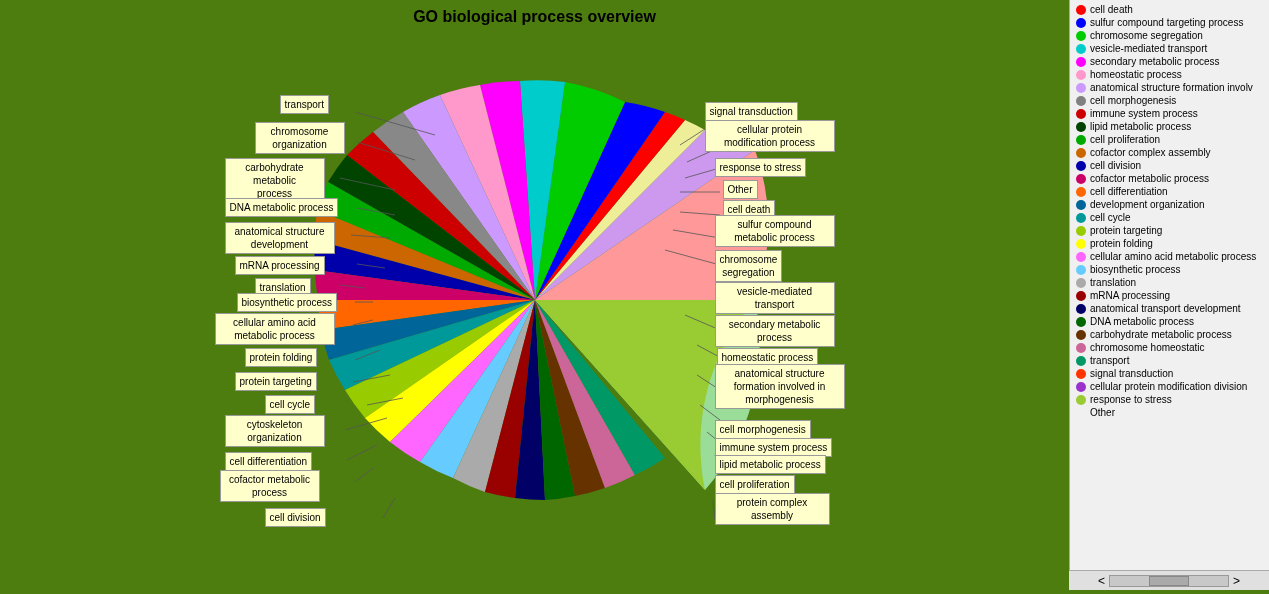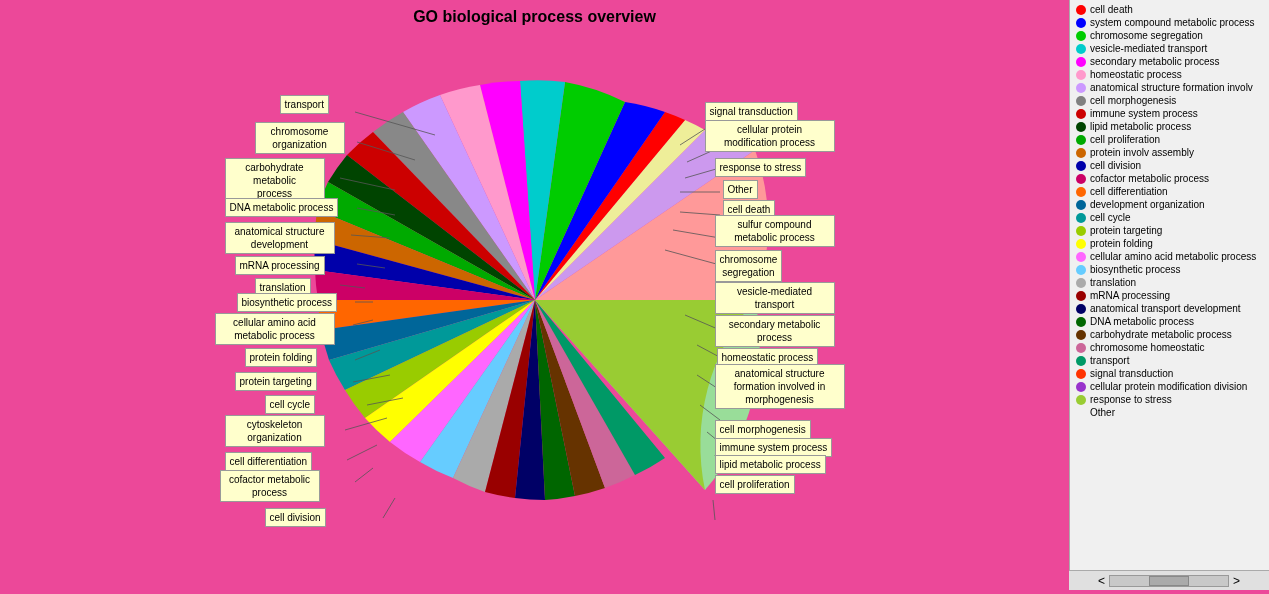--- a/index.html
+++ b/index.html
@@ -18,7 +18,7 @@
       flex-direction: row;
       width: 1269px;
       height: 594px;
-      background: #ec4899;
+      background: #4d7c0f;
     }
     #chart-area {
       flex: 1;

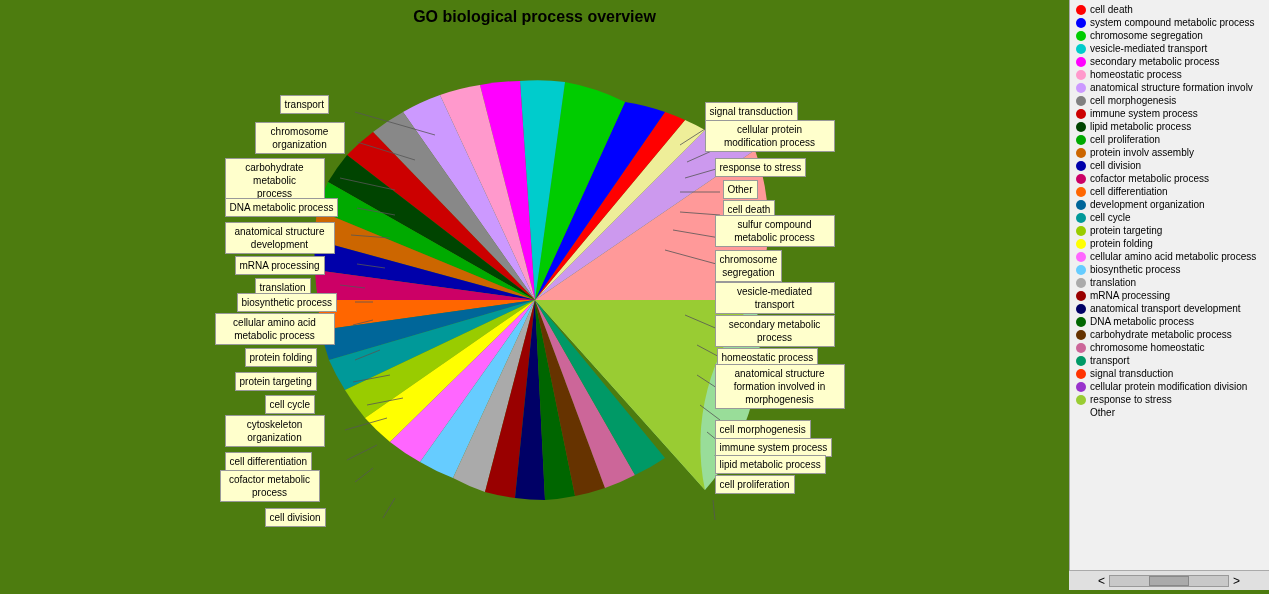--- a/index.html
+++ b/index.html
@@ -272,7 +272,7 @@
         </div>
         <div class="legend-item">
           <div class="legend-dot" style="background: rgb(0, 0, 255);"></div>
-          <span>system compound metabolic process</span>
+          <span>sulfur compound targeting process</span>
         </div>
         <div class="legend-item">
           <div class="legend-dot" style="background: rgb(0, 204, 0);"></div>

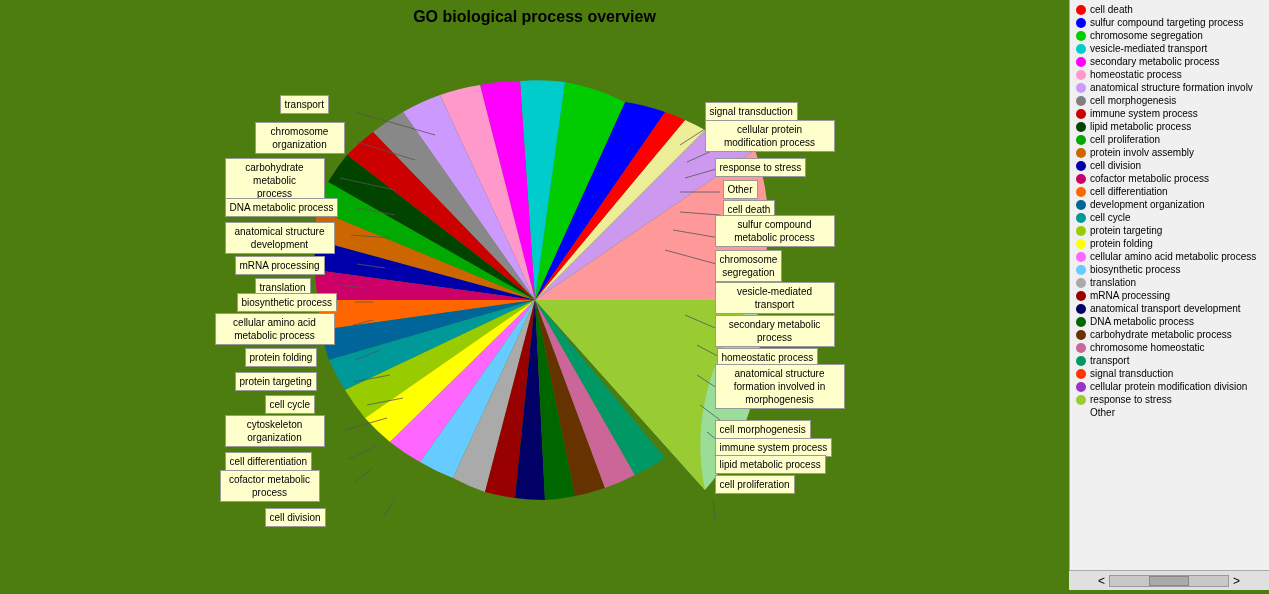--- a/index.html
+++ b/index.html
@@ -312,7 +312,7 @@
         </div>
         <div class="legend-item">
           <div class="legend-dot" style="background: rgb(204, 102, 0);"></div>
-          <span>protein involv assembly</span>
+          <span>cofactor complex assembly</span>
         </div>
         <div class="legend-item">
           <div class="legend-dot" style="background: rgb(0, 0, 170);"></div>

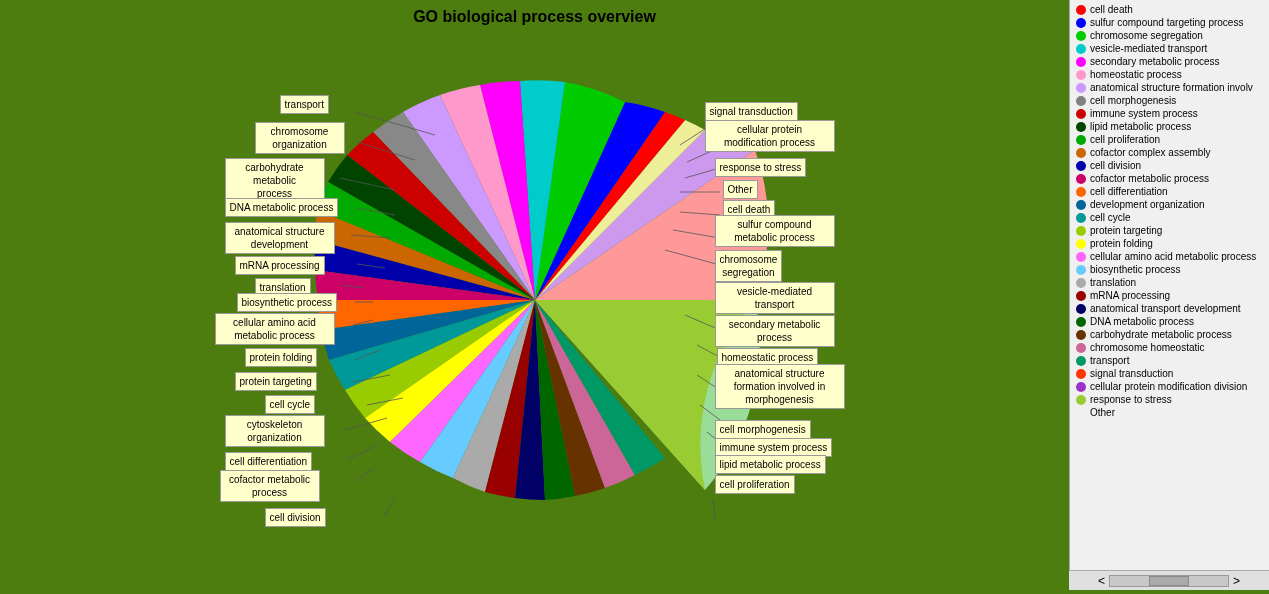--- a/index.html
+++ b/index.html
@@ -261,6 +261,7 @@
       <div class="label-box" style="left:590px;top:408px;white-space:nowrap;">immune system process</div>
       <div class="label-box" style="left:590px;top:425px;white-space:nowrap;">lipid metabolic process</div>
       <div class="label-box" style="left:590px;top:445px;white-space:nowrap;">cell proliferation</div>
+      <div class="label-box" style="left:590px;top:463px;white-space:normal;width:115px;">protein complex<br>assembly</div>
     </div>
   </div>
 

